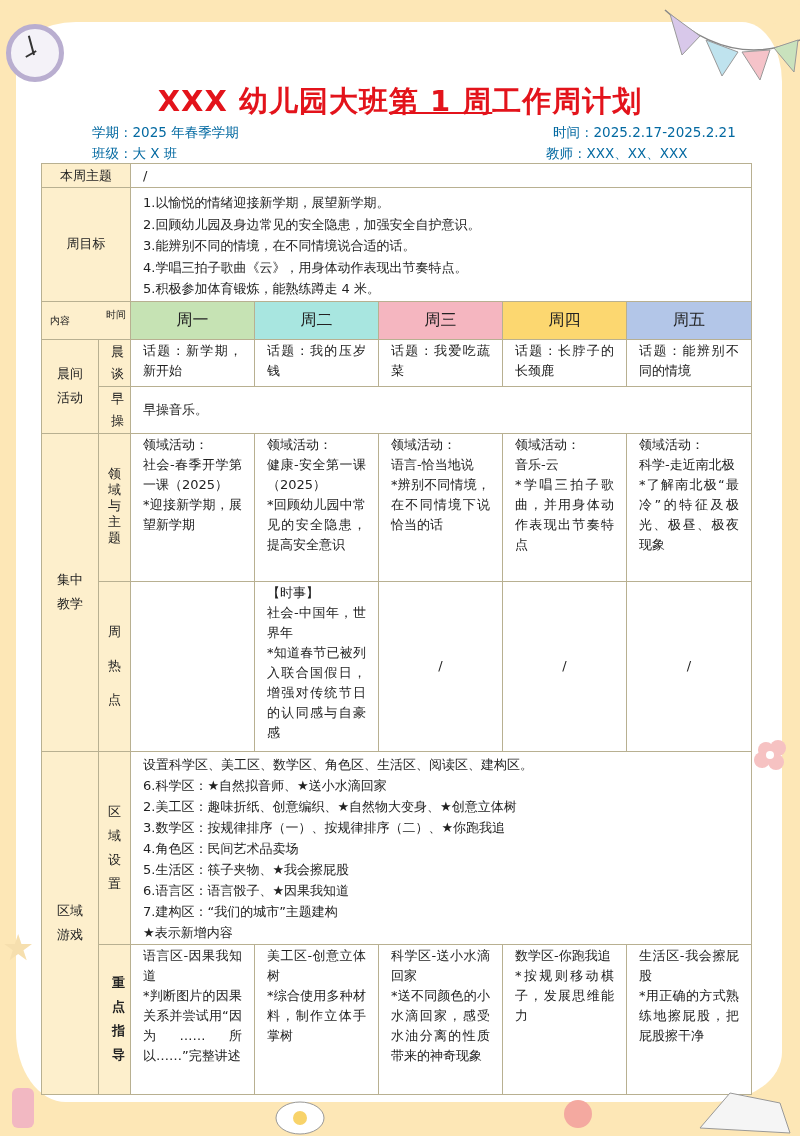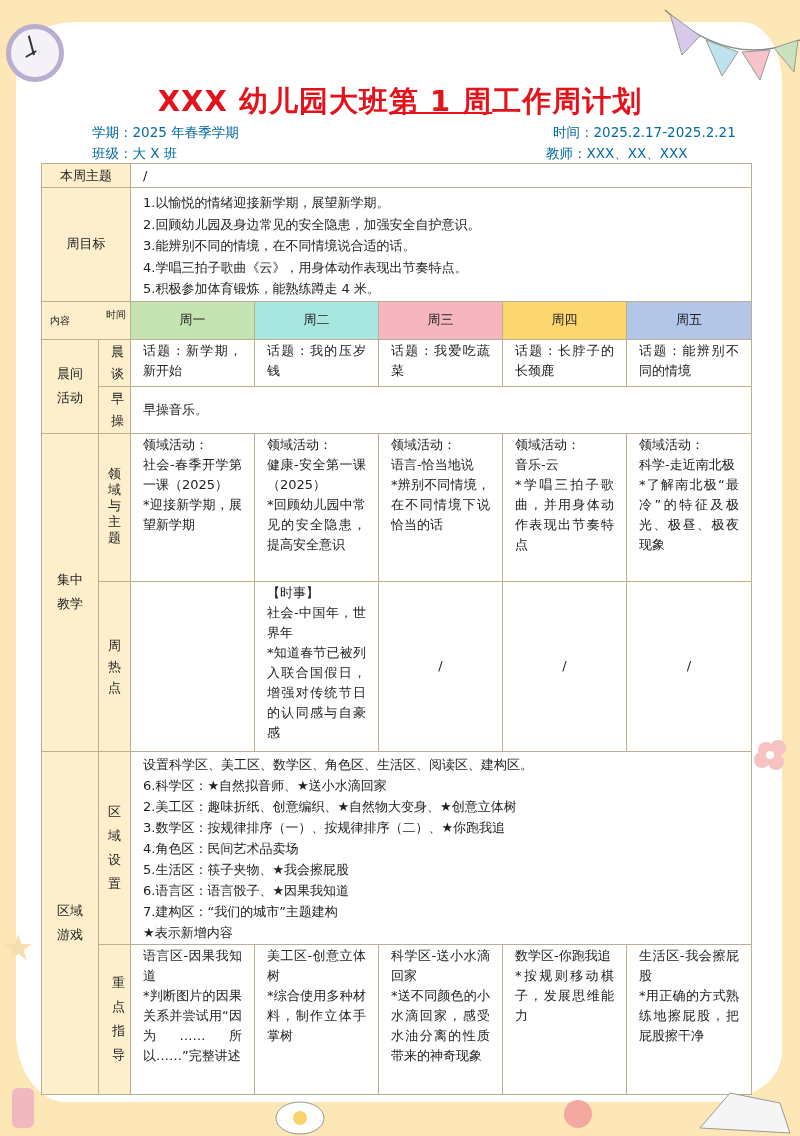--- a/index.html
+++ b/index.html
@@ -48,7 +48,7 @@
   }
   td.lab { background: #fdefcc !important; text-align: center; vertical-align: middle !important; }
   td.sub { background: #fdefcc !important; text-align: center; vertical-align: middle !important; padding: 0 2px; }
-  .day { text-align: center; vertical-align: middle !important; font-size: 13px; }
+  .day { text-align: center; vertical-align: middle !important; font-size: 16px; }
   .just { text-align: justify; }
   .center { text-align: center; vertical-align: middle !important; }
   .deco-flower { position: absolute; left: 752px; top: 736px; width: 40px; height: 40px; }

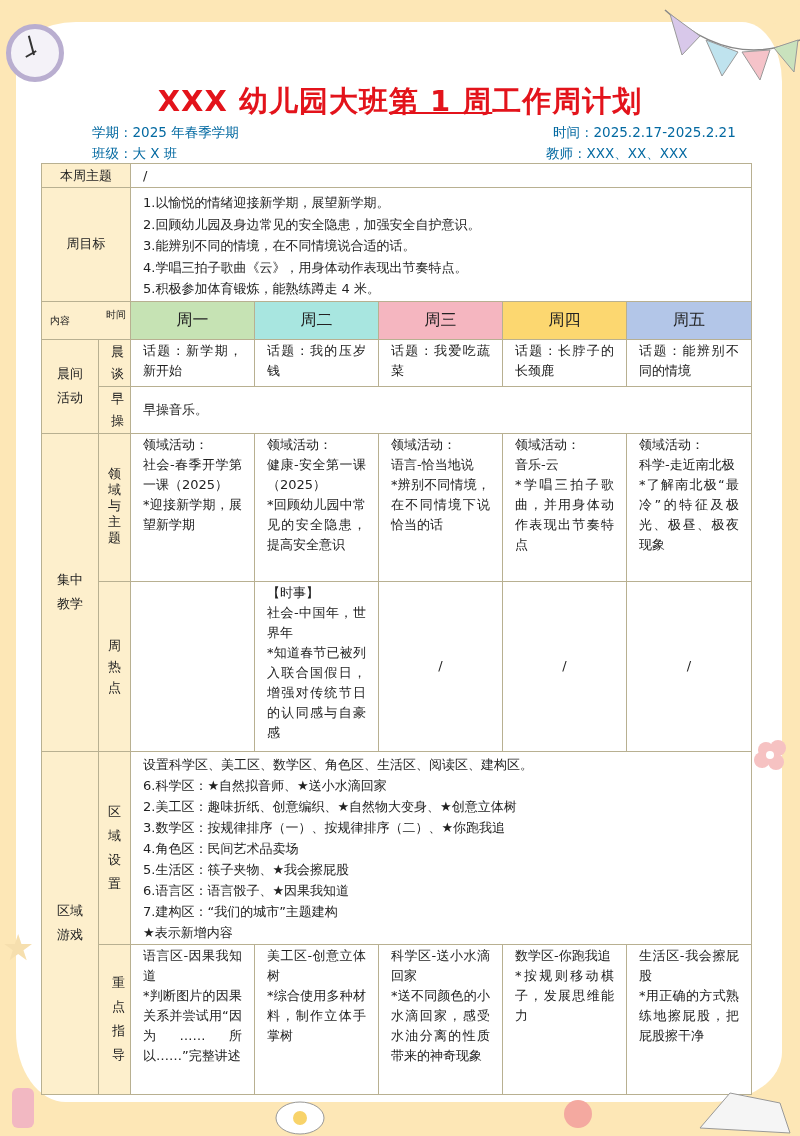--- a/index.html
+++ b/index.html
@@ -174,7 +174,7 @@
     </td>
   </tr>
   <tr style="height:170px">
-    <td class="sub" style="word-break:break-all;line-height:21px;padding:0 8px;">周热点</td>
+    <td class="sub" style="word-break:break-all;line-height:34px;padding:0 8px;">周热点</td>
     <td></td>
     <td class="just" style="white-space:pre-line">【时事】
 社会-中国年，世界年

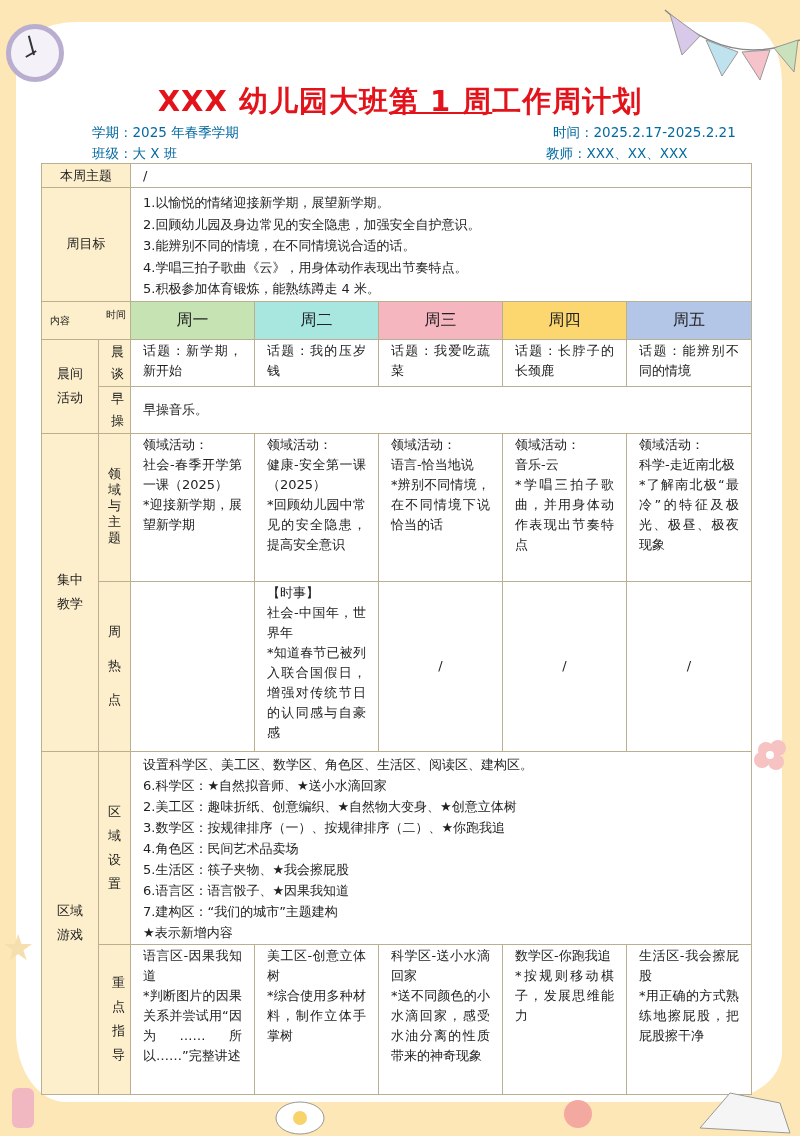--- a/index.html
+++ b/index.html
@@ -200,7 +200,7 @@
     </td>
   </tr>
   <tr style="height:150px">
-    <td class="sub" style="word-break:break-all;line-height:24px;padding:0 13px;">重点指导</td>
+    <td class="sub" style="word-break:break-all;line-height:24px;padding:0 13px;font-weight:bold;">重点指导</td>
     <td class="just" style="white-space:pre-line">语言区-因果我知道
 *判断图片的因果关系并尝试用“因为……所以……”完整讲述</td>
     <td class="just" style="white-space:pre-line">美工区-创意立体树

